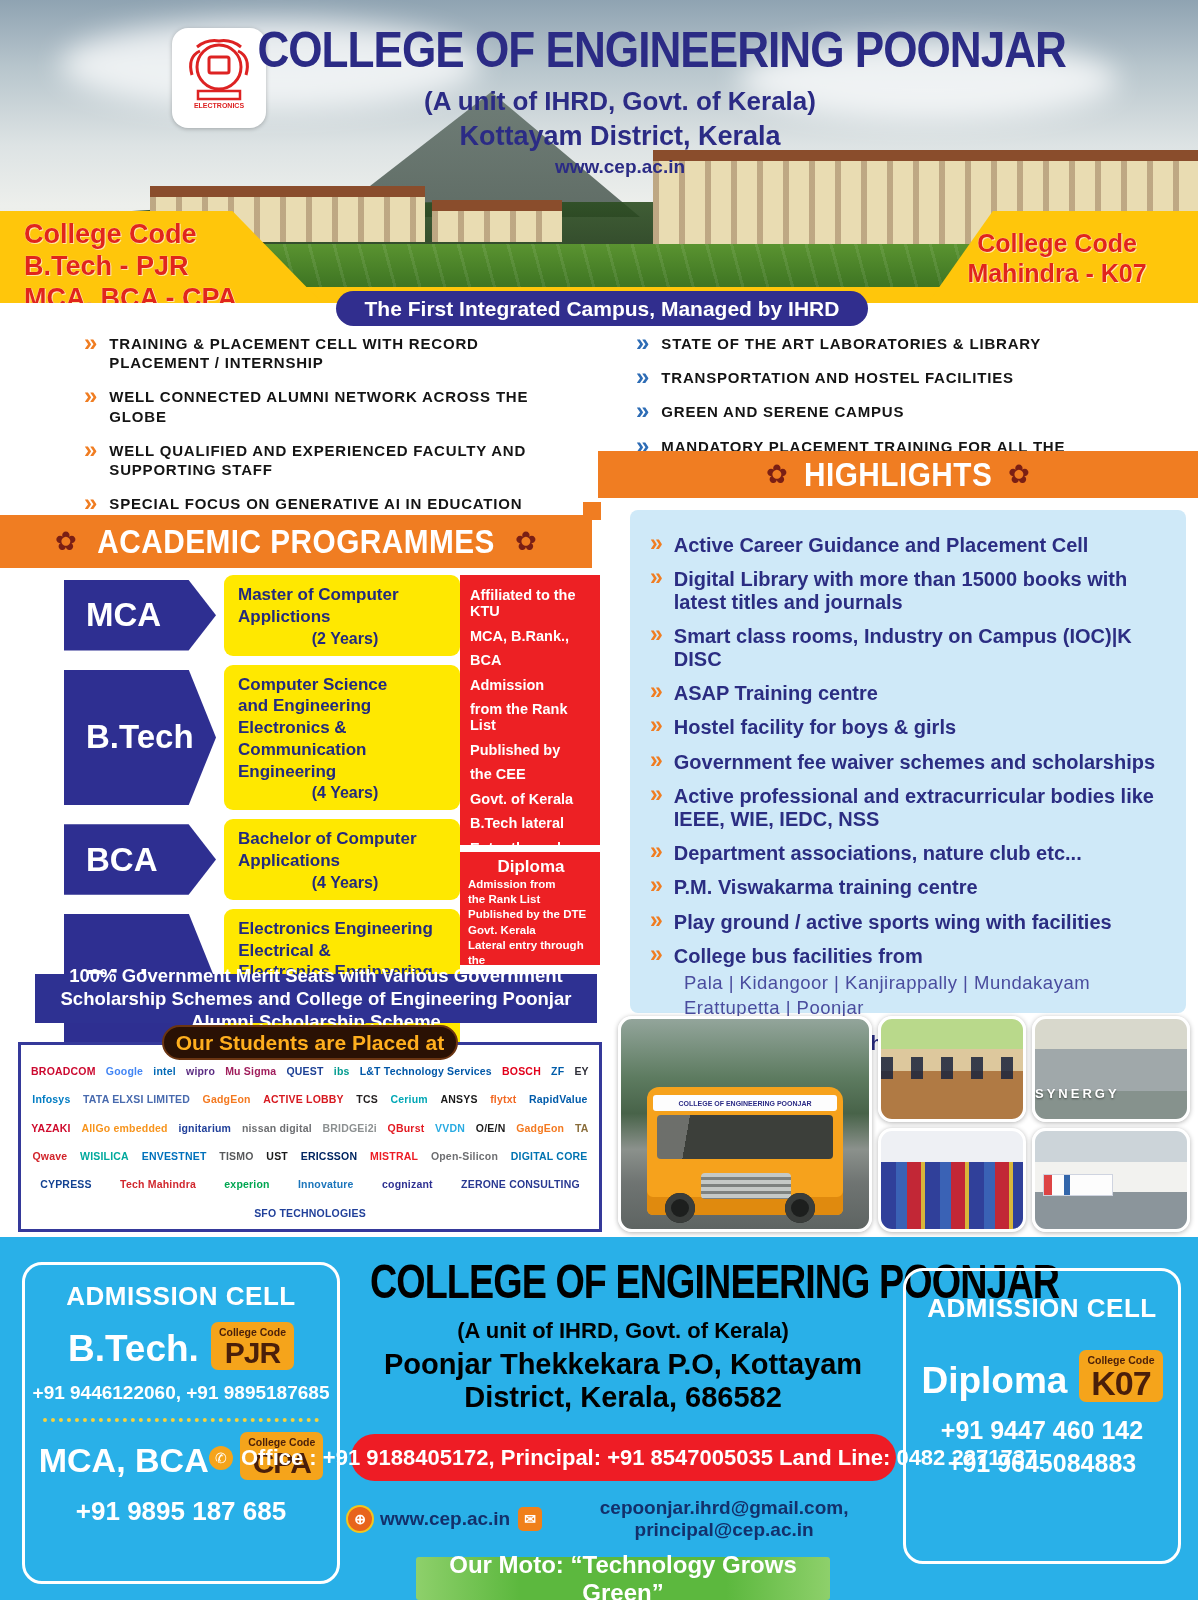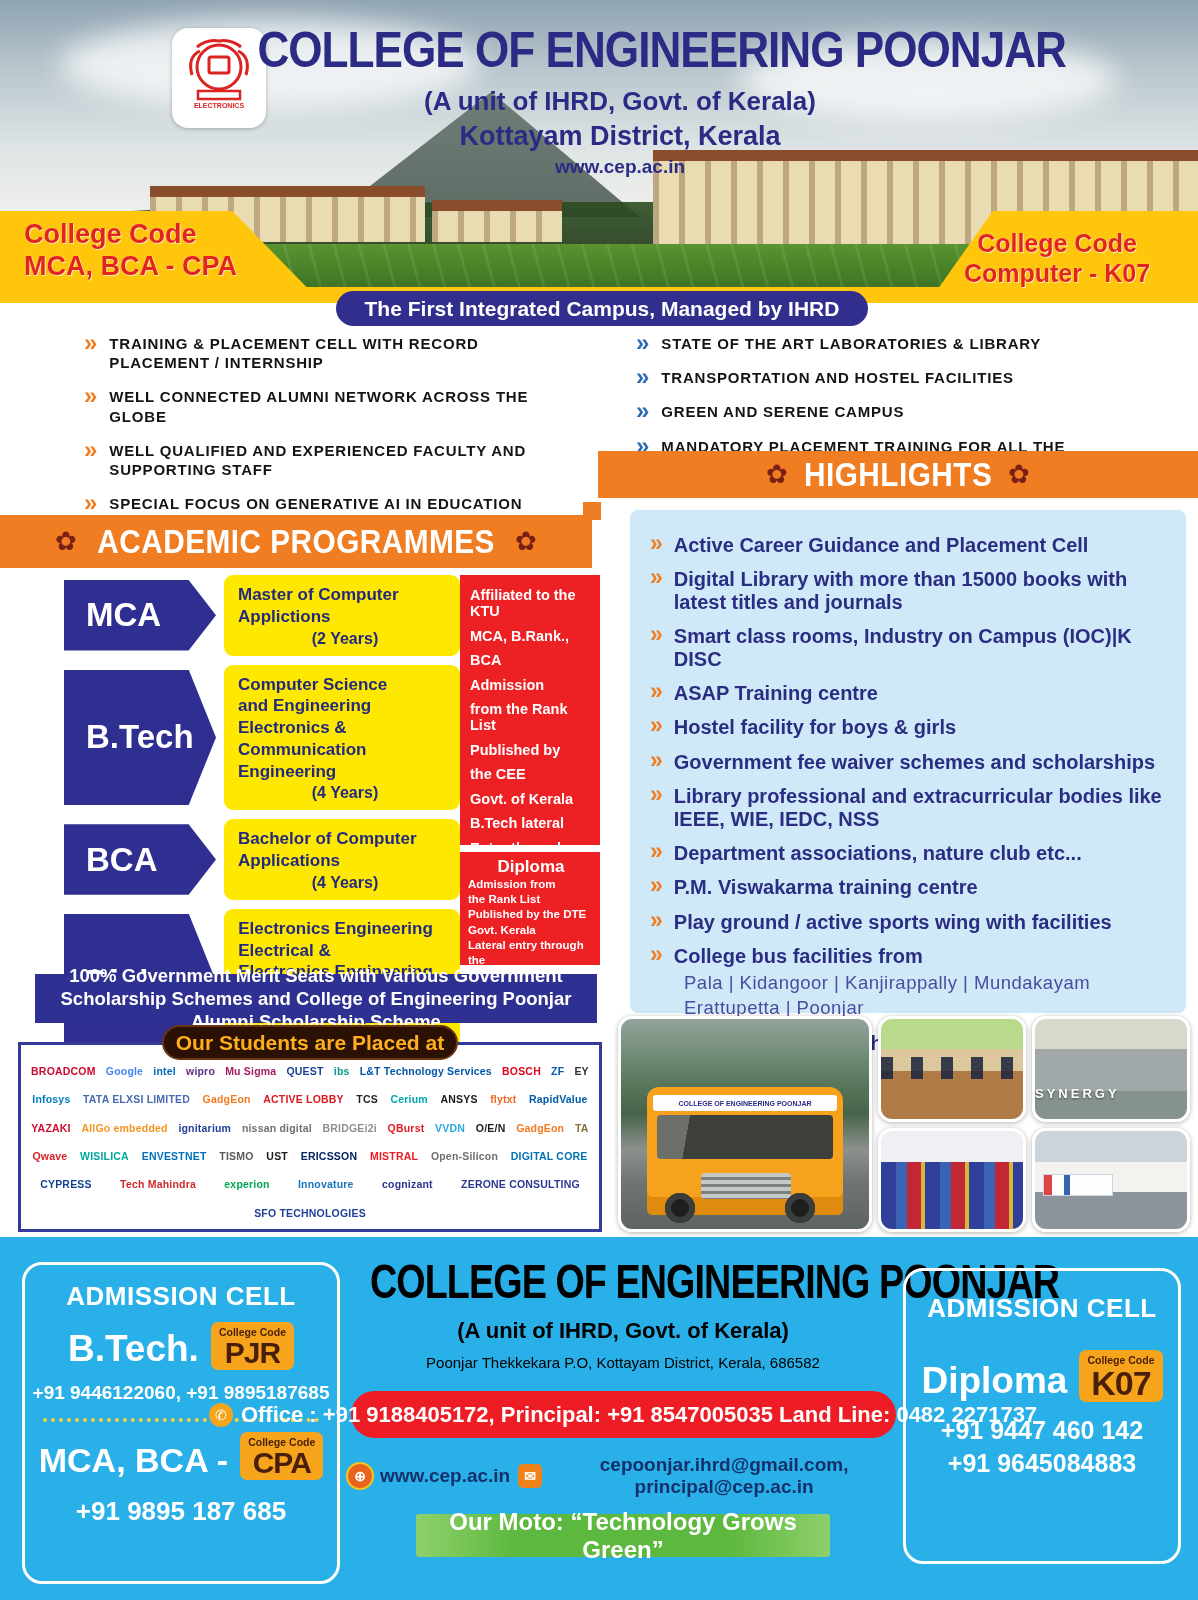--- a/index.html
+++ b/index.html
@@ -212,6 +212,7 @@
 
   <div class="badge-left">
     <div class="code-text">College Code</div>
+    <div class="code-text">B.Tech - PJR</div>
     <div class="code-text">MCA, BCA - CPA</div>
   </div>
 

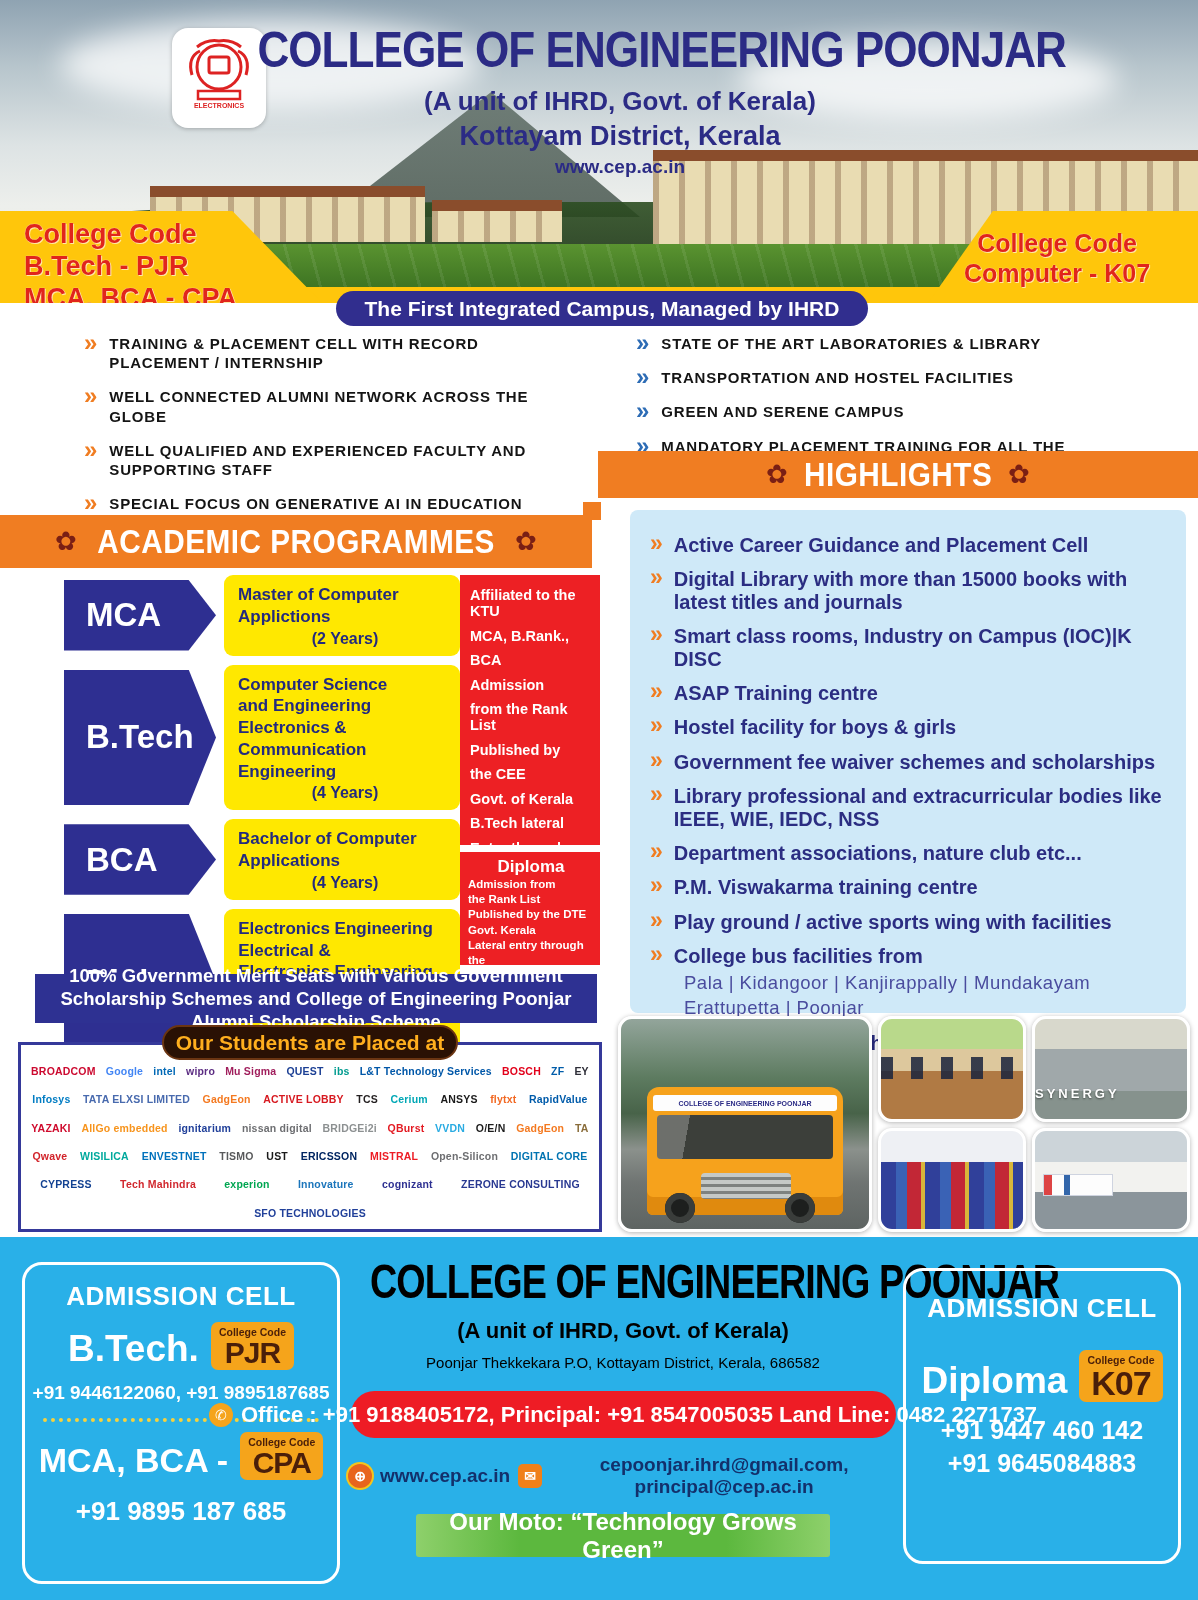--- a/index.html
+++ b/index.html
@@ -218,7 +218,7 @@
 
   <div class="badge-right">
     <div class="code-text">College Code</div>
-    <div class="code-text">Computer - K07</div>
+    <div class="code-text">Mahindra - K07</div>
   </div>
 
   <div class="campus-banner">The First Integrated Campus, Managed by IHRD</div>

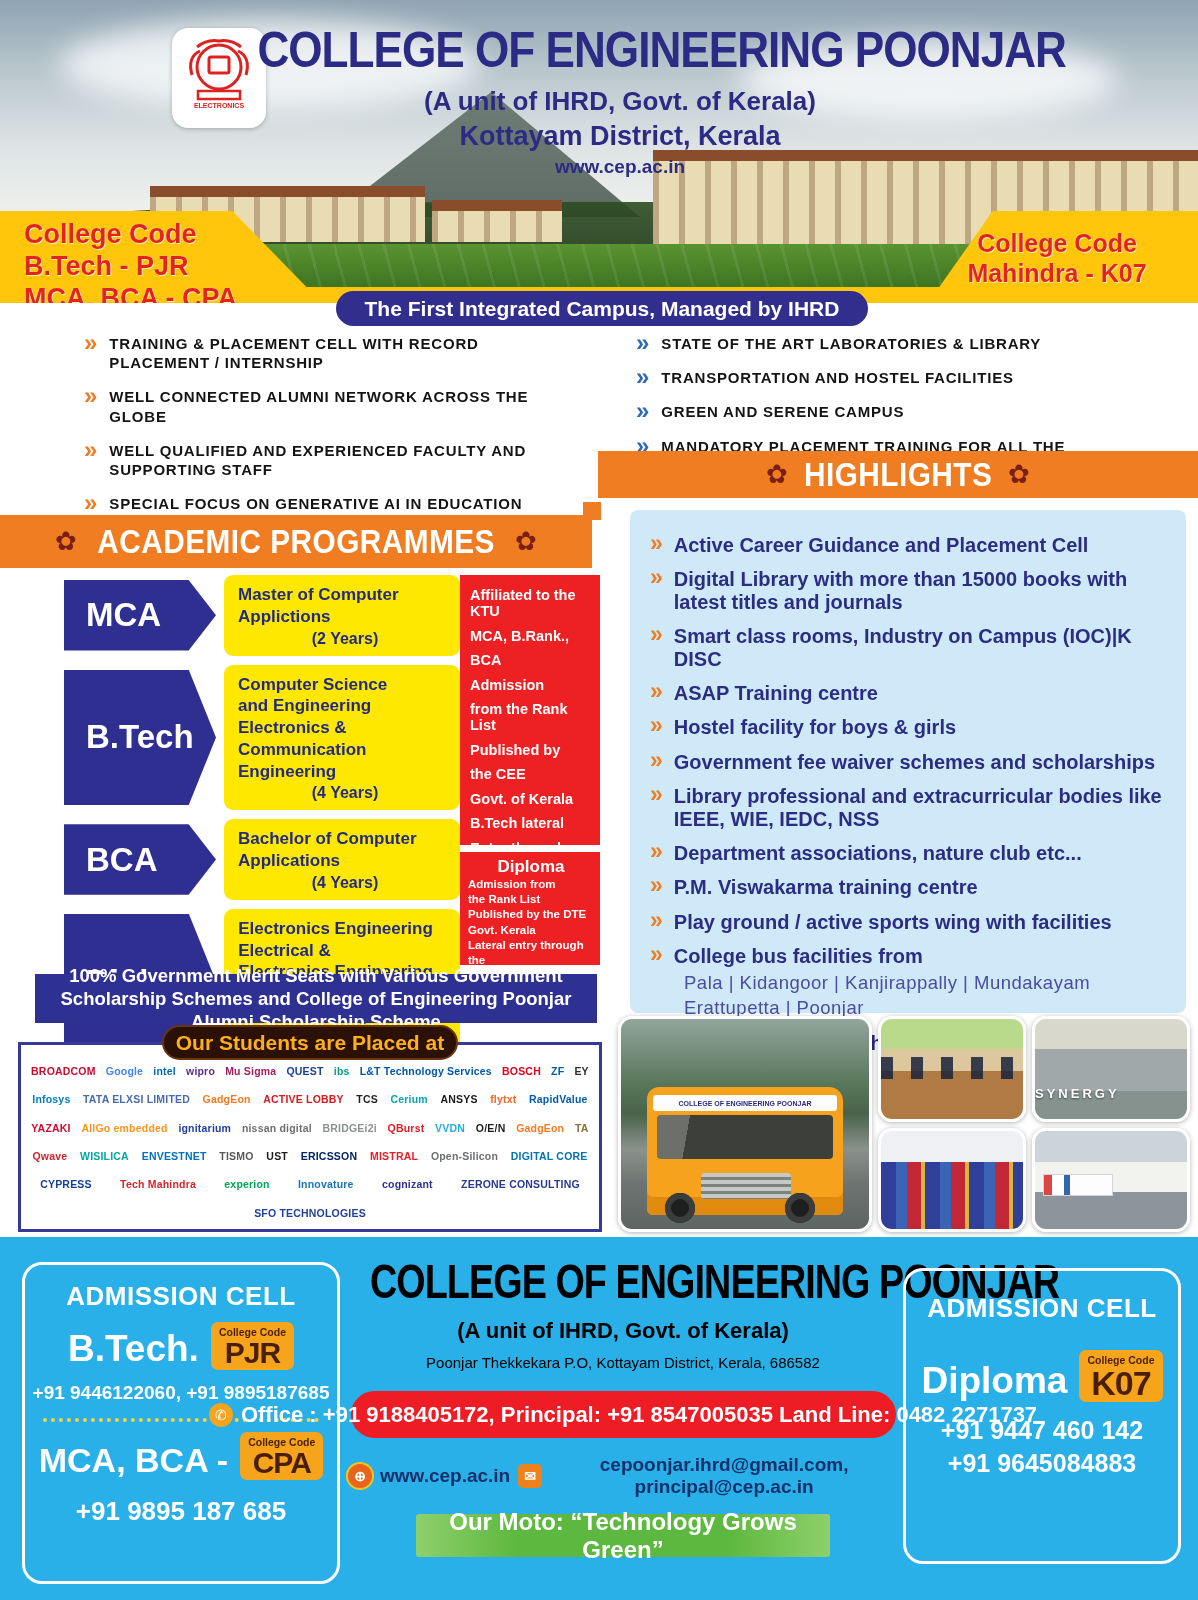--- a/index.html
+++ b/index.html
@@ -336,7 +336,7 @@
       <div class="hl-item">
         <div class="hl-main">
           <span class="chev">»</span>
-          <span class="hl-text">Library professional and extracurricular bodies like IEEE, WIE, IEDC, NSS</span>
+          <span class="hl-text">Active professional and extracurricular bodies like IEEE, WIE, IEDC, NSS</span>
         </div>
 
       </div>

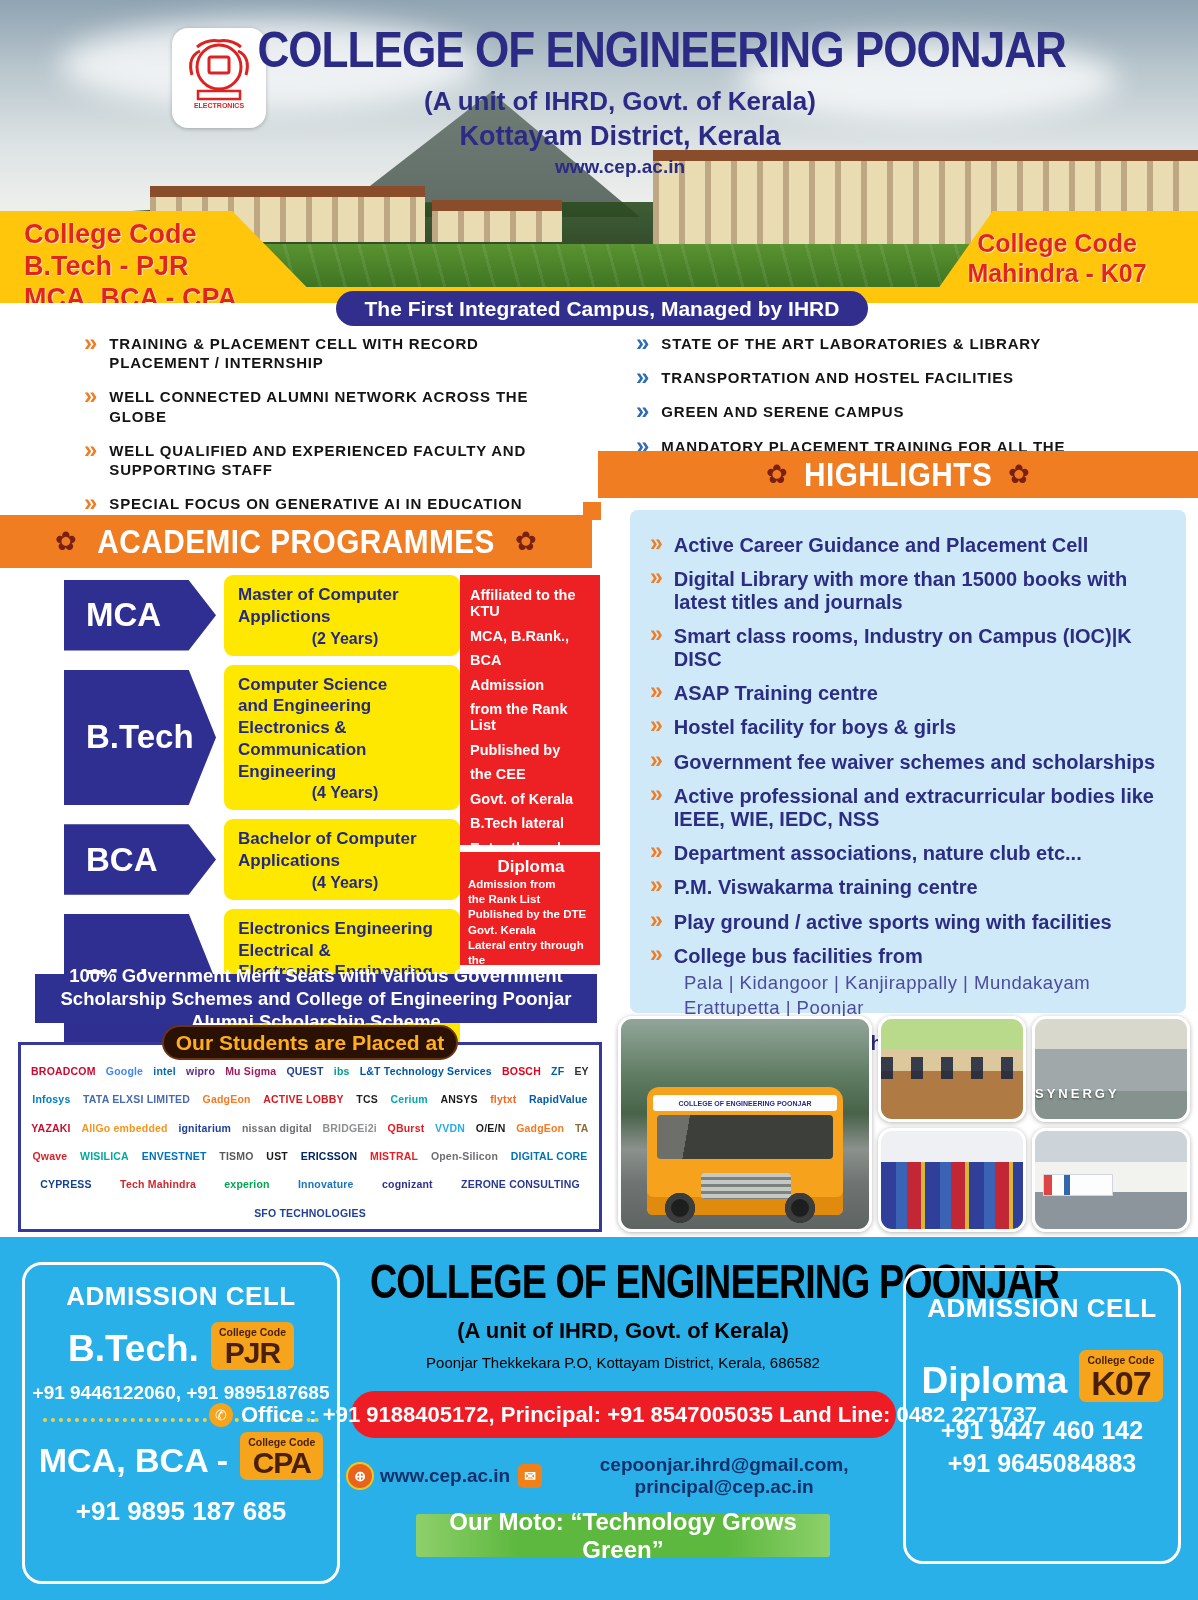--- a/index.html
+++ b/index.html
@@ -160,7 +160,7 @@
   .fc-title { color:#000; font-weight:bold; font-size:41px; letter-spacing:-1px; transform:scale(.92,1.15);
               transform-origin:center; white-space:nowrap; }
   .fc-sub { color:#000; font-weight:bold; font-size:22px; margin-top:12px; }
-  .fc-addr { color:#000; font-weight:normal; font-size:15px; margin-top:10px; }
+  .fc-addr { color:#000; font-weight:bold; font-size:29px; margin-top:4px; }
   .contact-pill { margin:20px auto 0; width:545px; height:47px; background:#ee1c25; border-radius:24px;
                   display:flex; align-items:center; justify-content:center; gap:8px; }
   .contact-text { color:#fff; font-weight:bold; font-size:22px; white-space:nowrap; }

